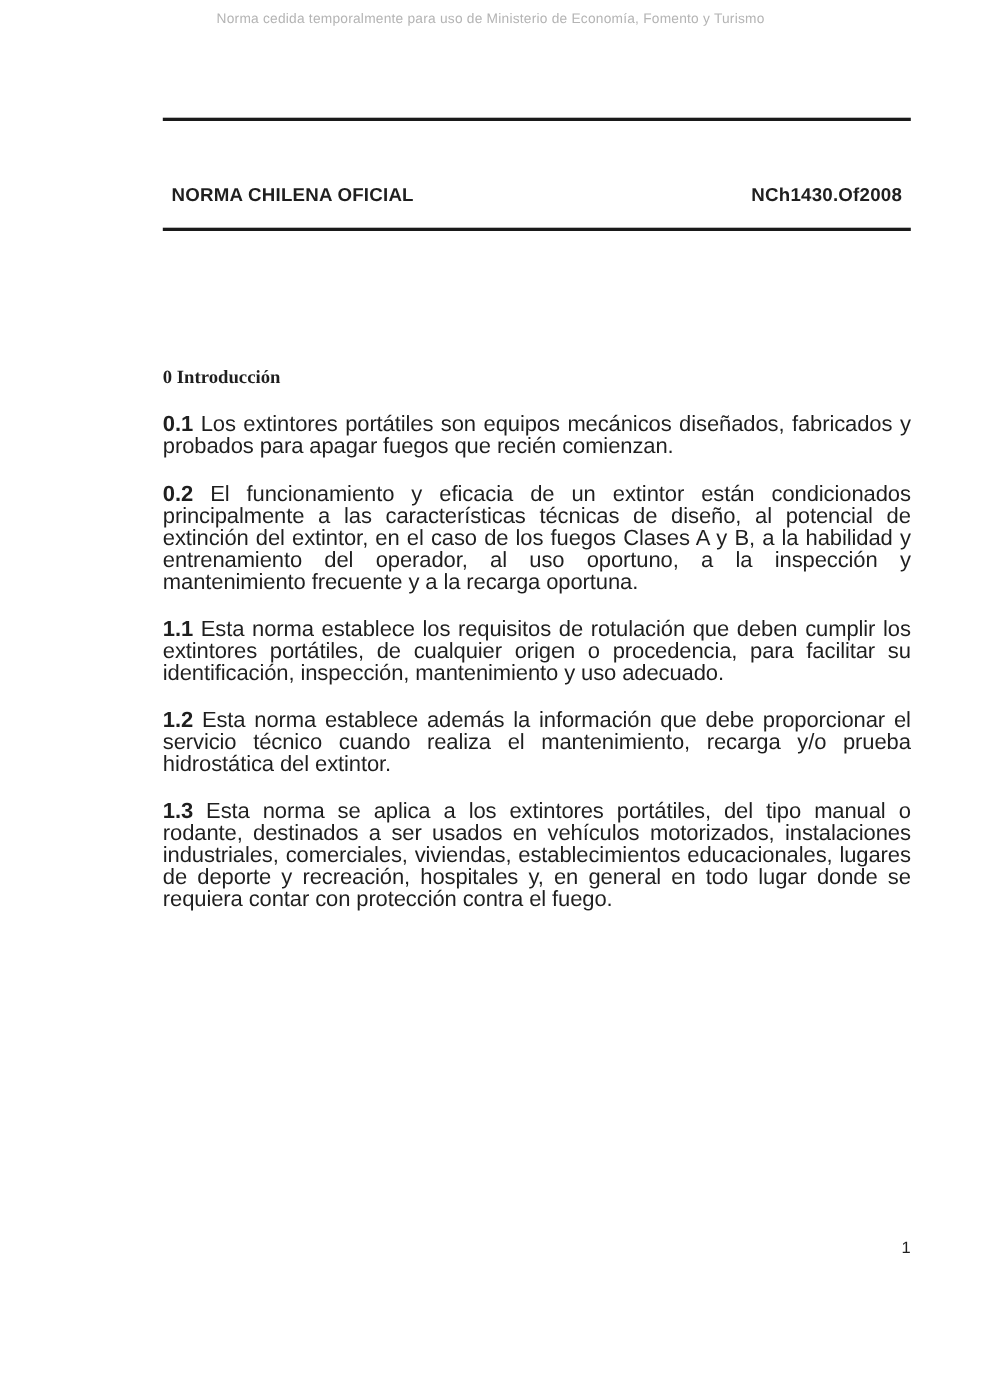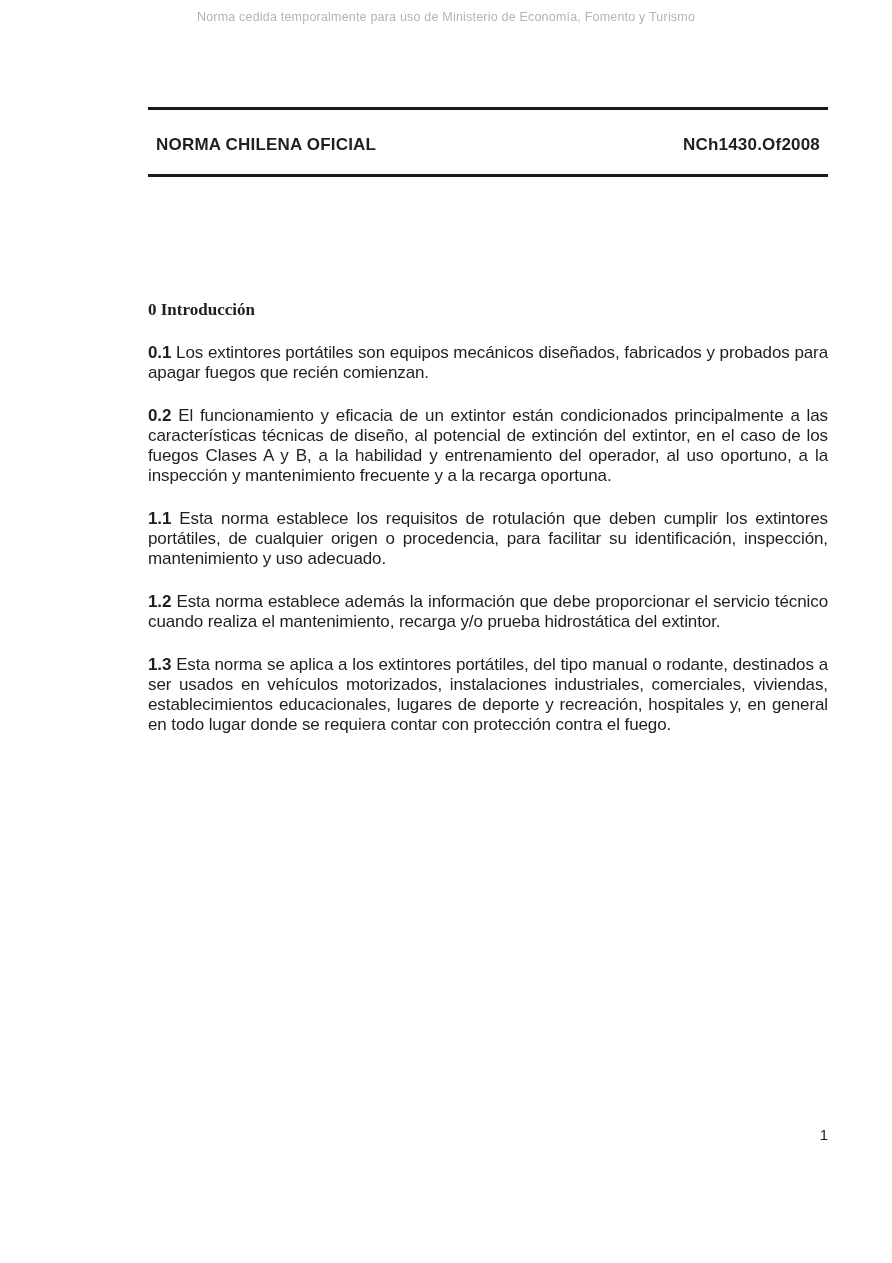--- a/index.html
+++ b/index.html
@@ -45,6 +45,7 @@
     font-weight: bold;
     font-size: 17px;
     letter-spacing: 0.2px;
+    margin-top: 33px;
   }
   .doc-title {
     margin: 147px 0 0 0;

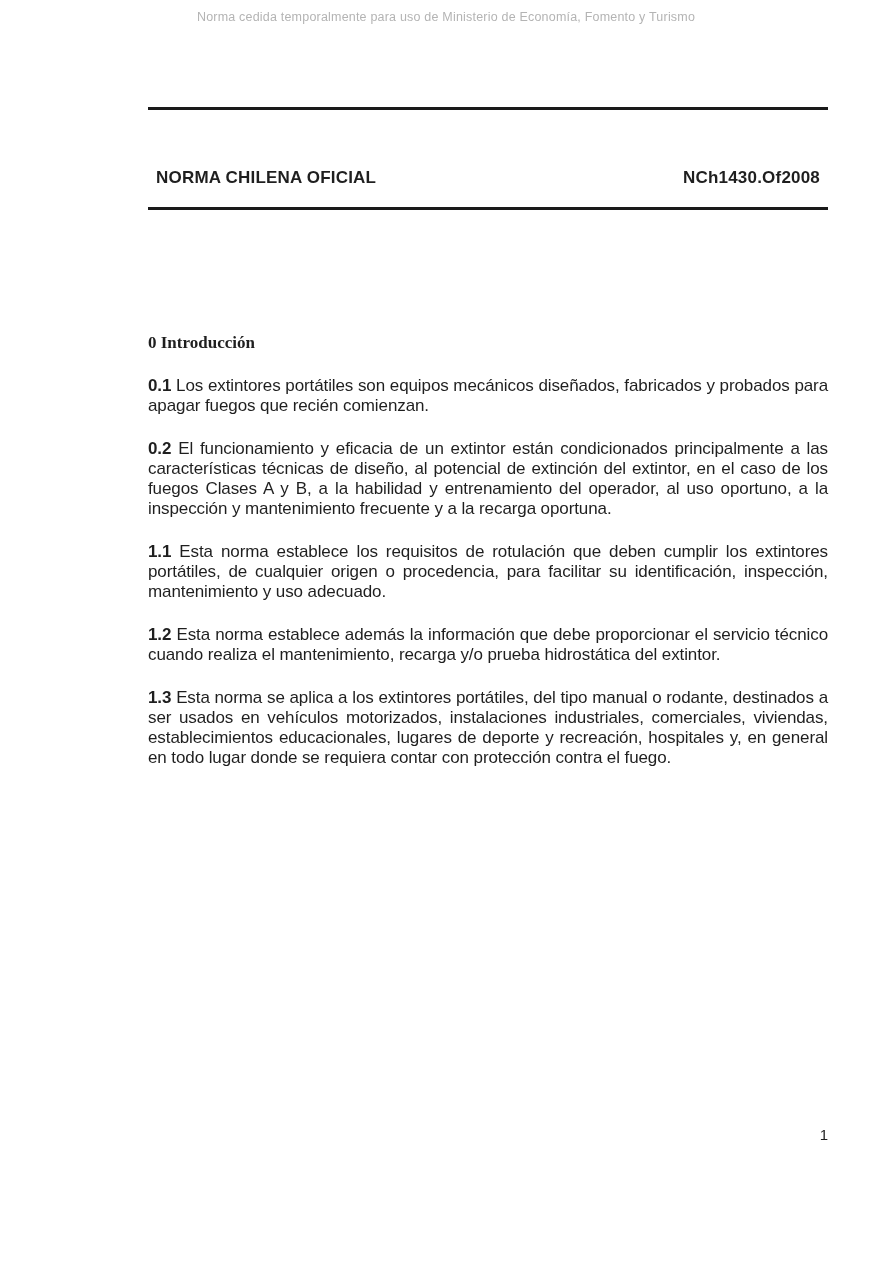--- a/index.html
+++ b/index.html
@@ -66,7 +66,7 @@
   .para {
     margin: 0;
     margin-top: 23px;
-    font-size: 17px;
+    font-size: 20px;
     line-height: 20px;
     text-align: justify;
     letter-spacing: -0.1px;

